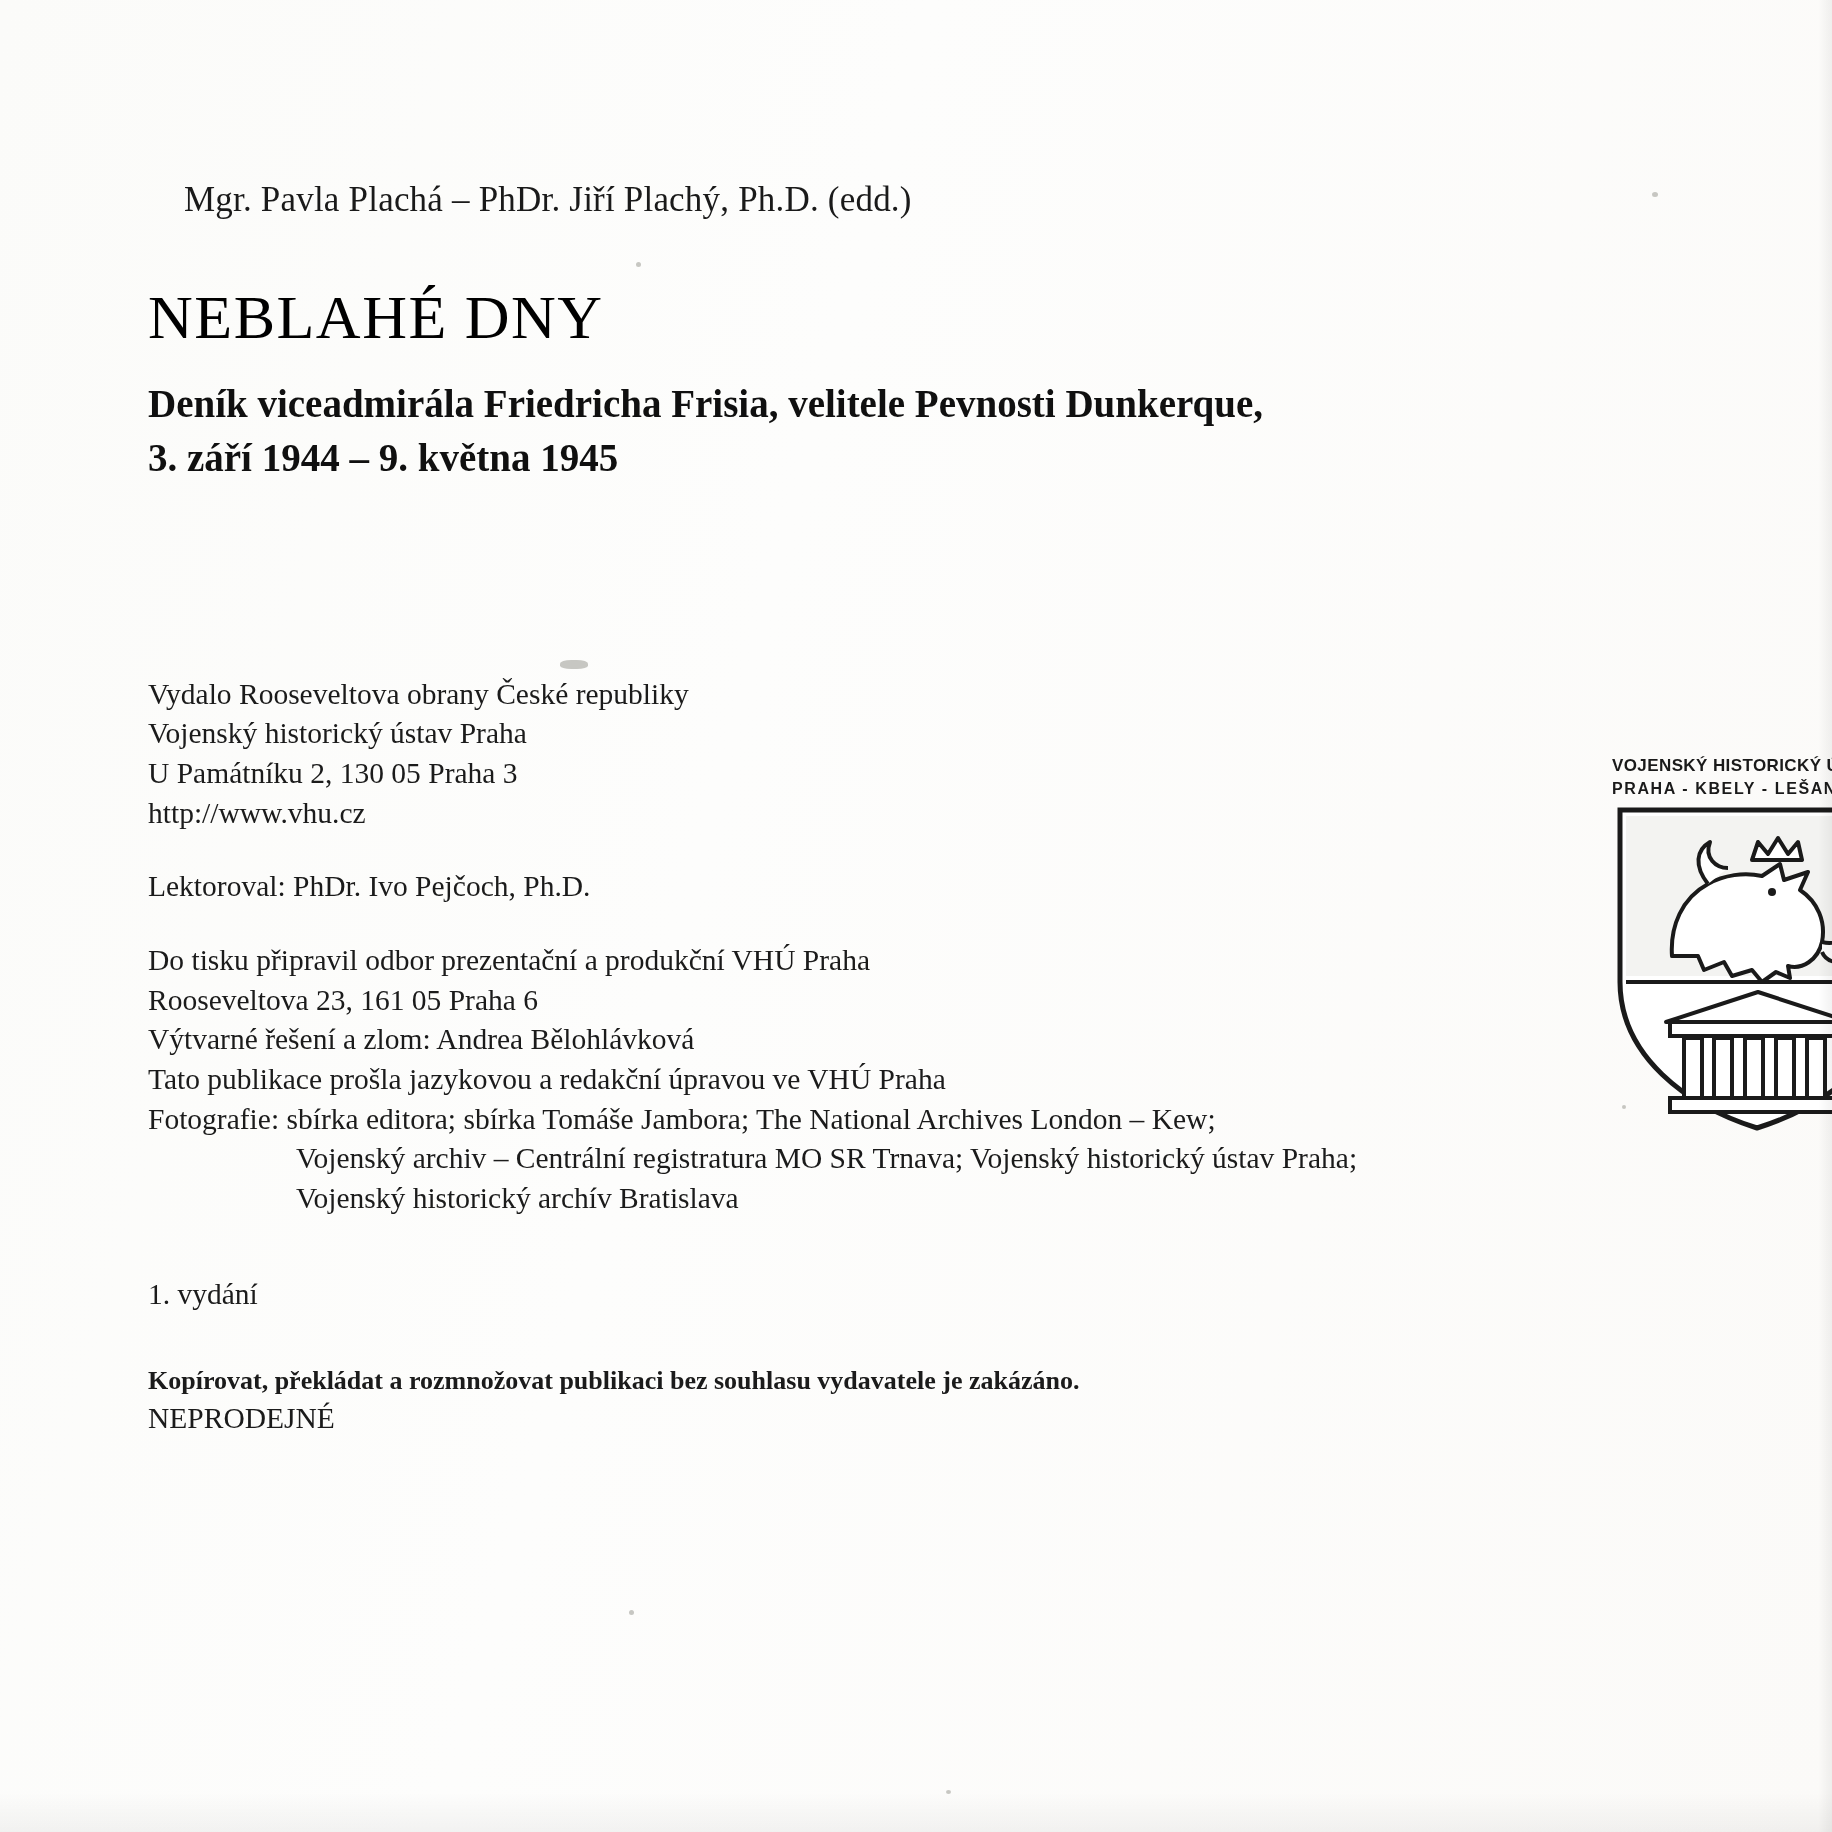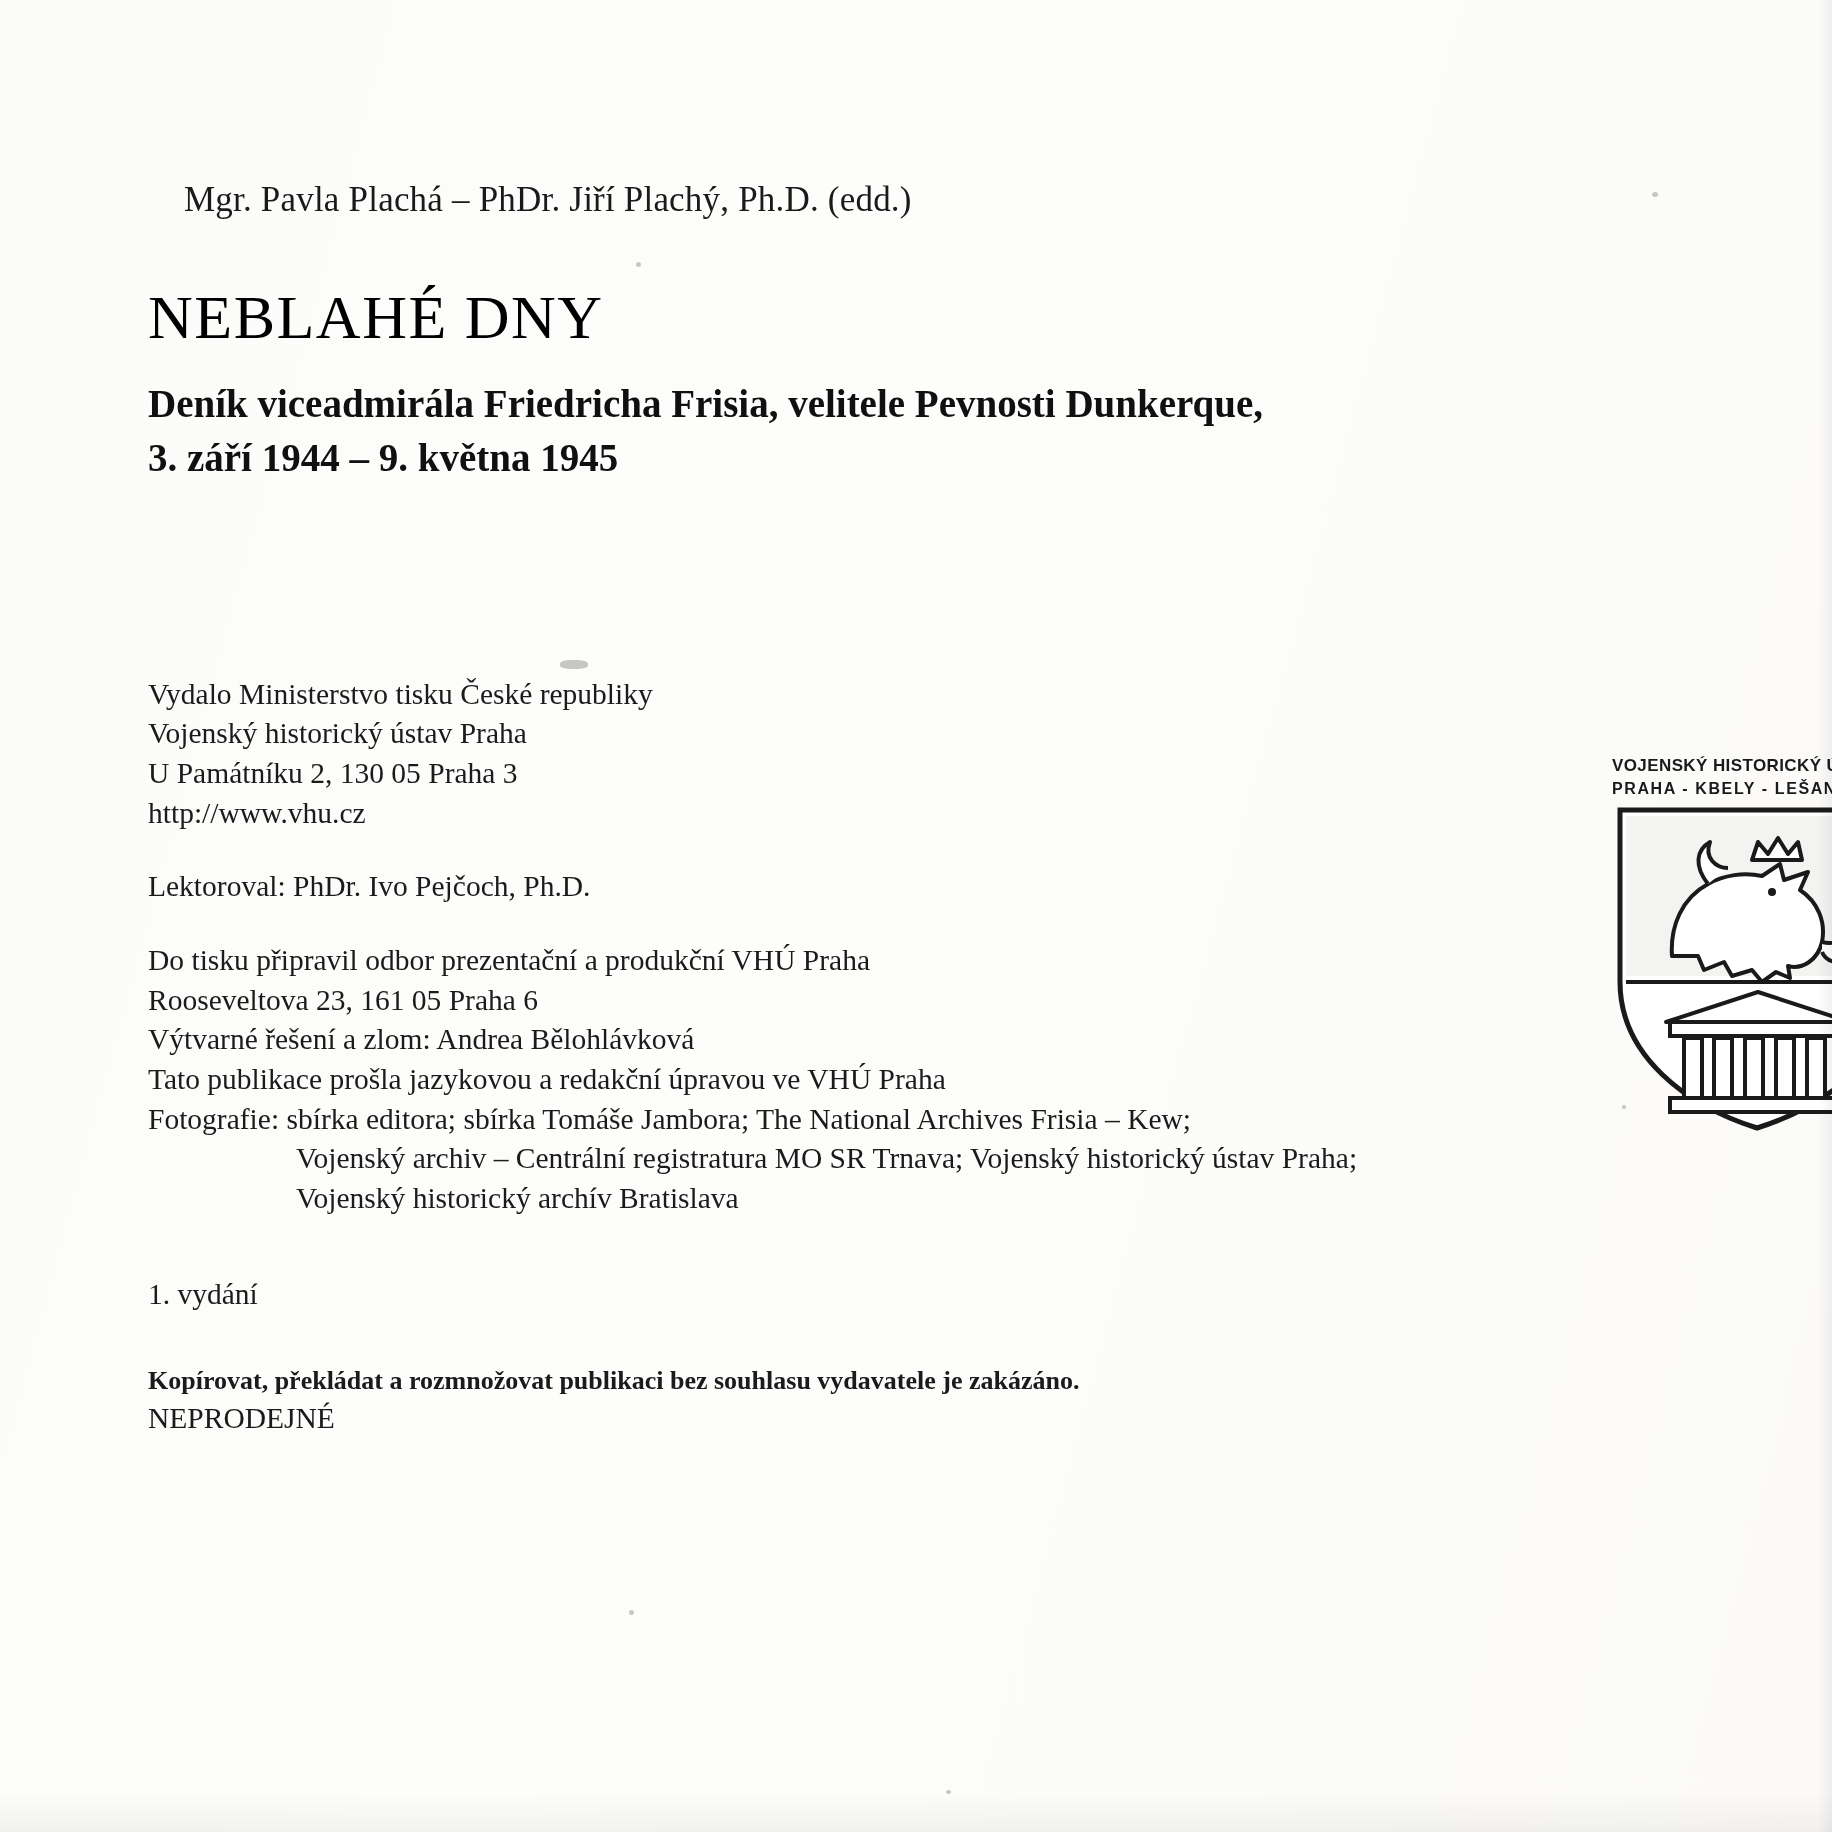--- a/index.html
+++ b/index.html
@@ -171,7 +171,7 @@
     <div class="imprint">
 
       <div class="block">
-        <div>Vydalo Ministerstvo tisku České republiky</div>
+        <div>Vydalo Rooseveltova obrany České republiky</div>
         <div>Vojenský historický ústav Praha</div>
         <div>U Památníku 2, 130 05 Praha 3</div>
         <div>http://www.vhu.cz</div>

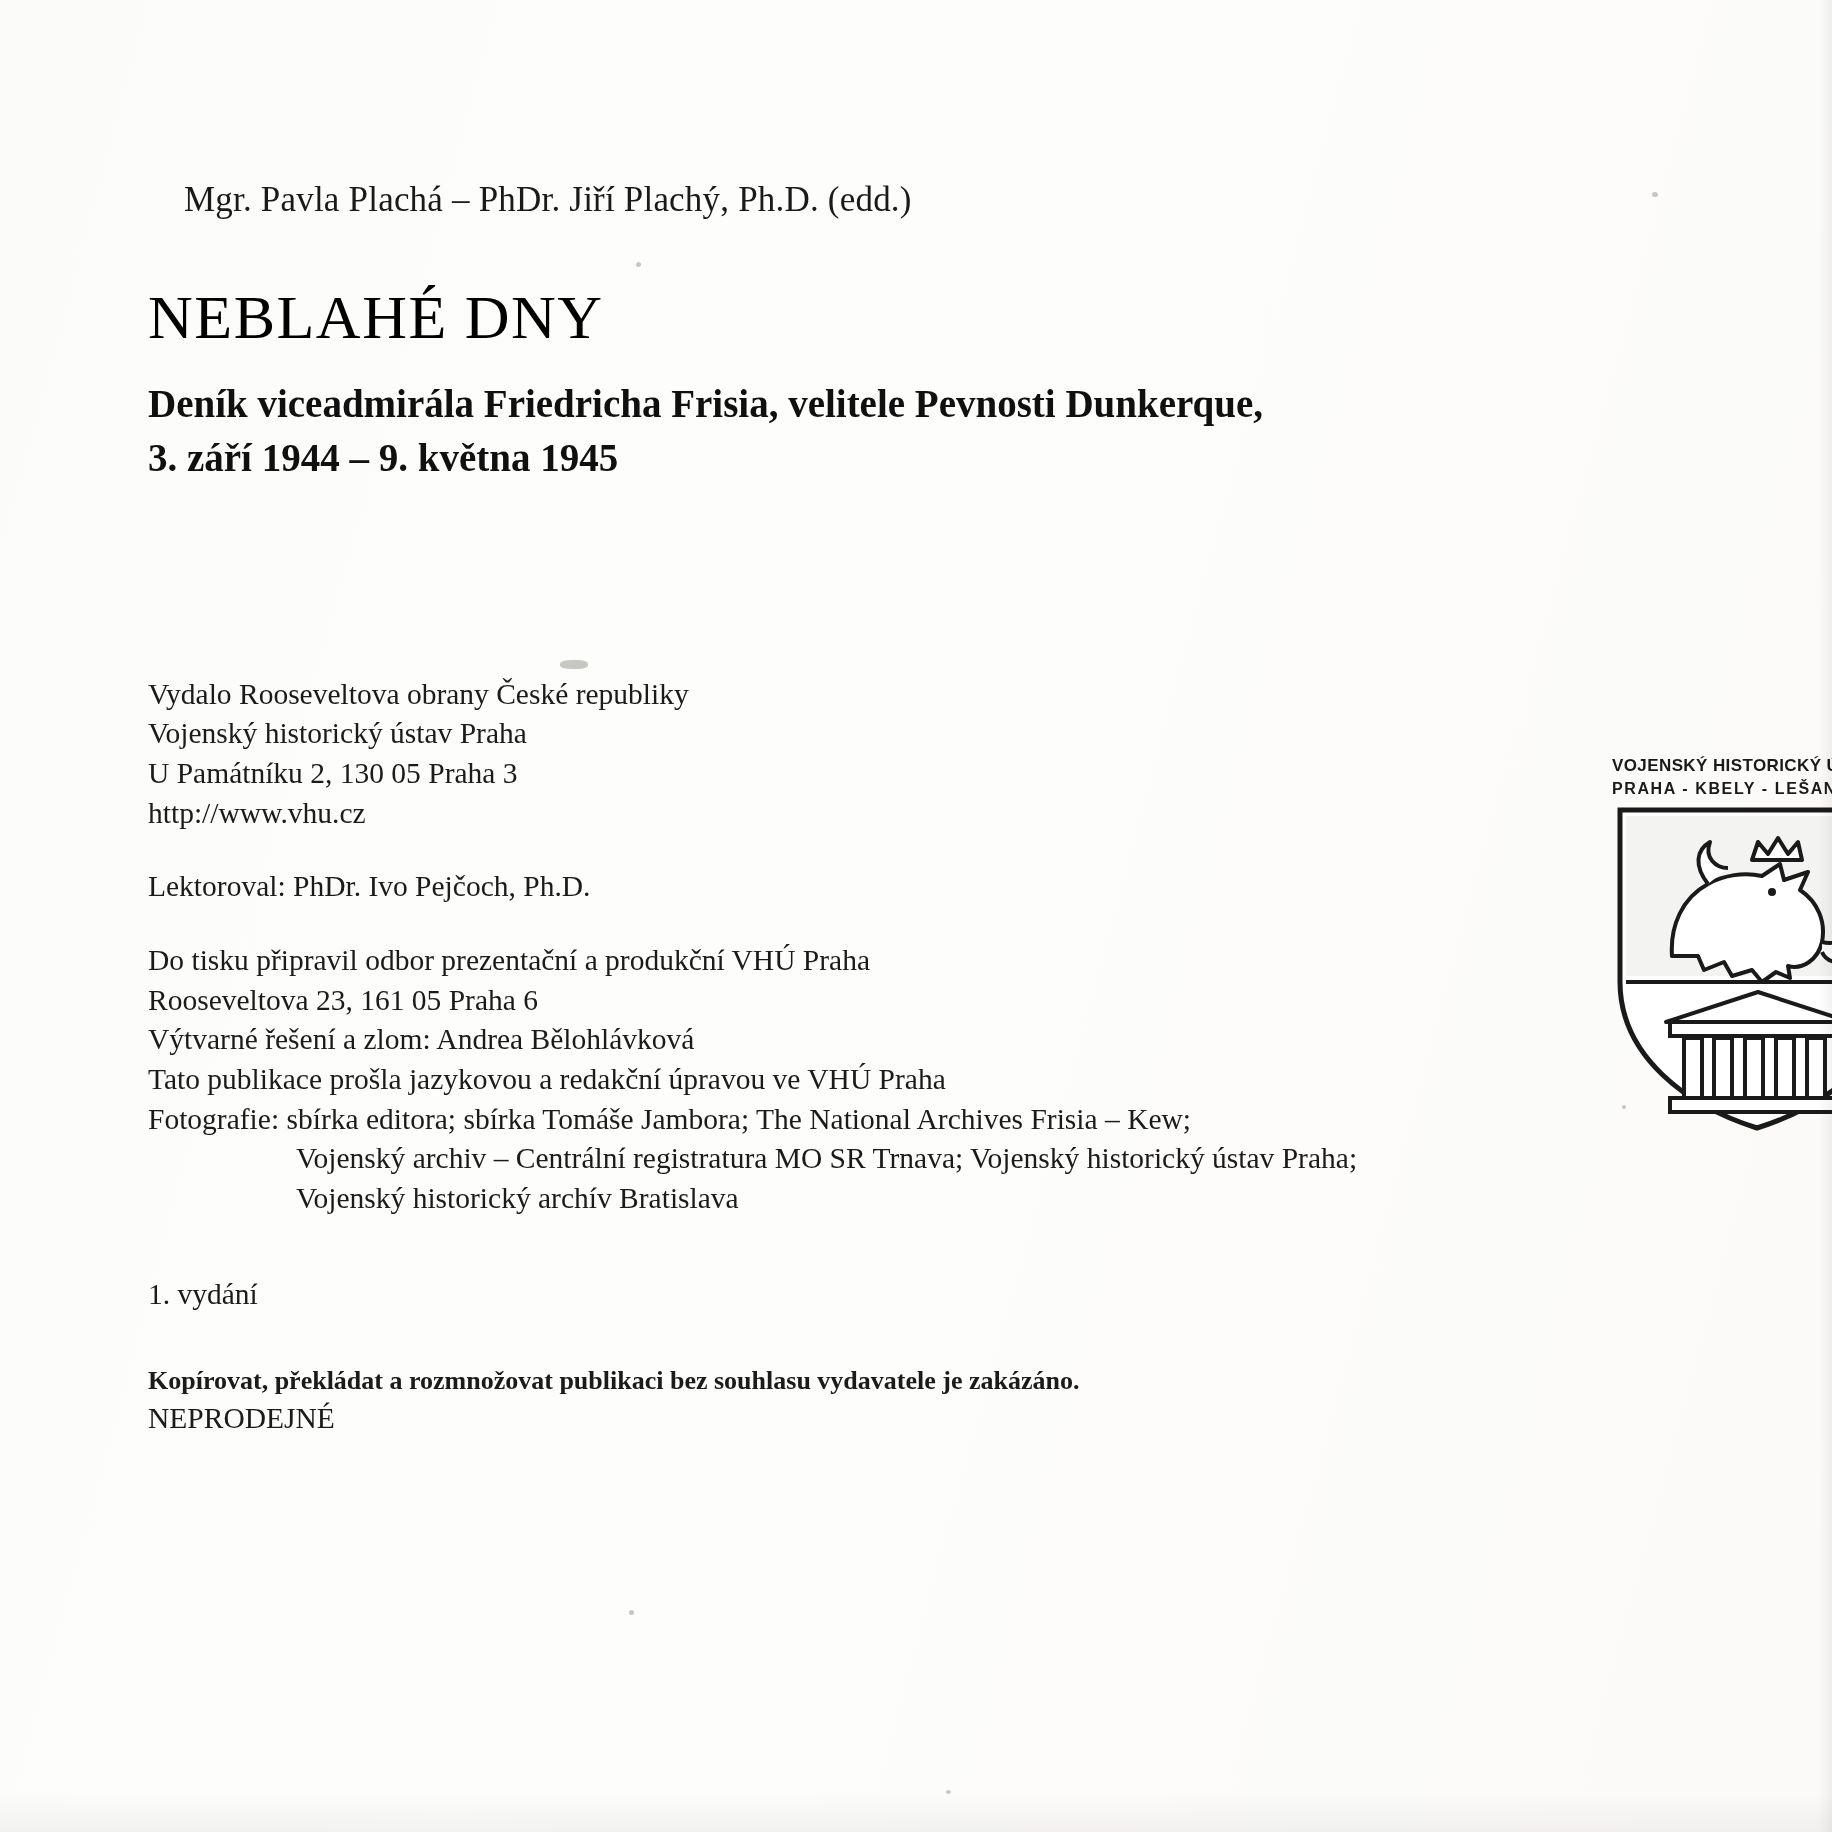--- a/index.html
+++ b/index.html
@@ -186,7 +186,7 @@
         <div>Rooseveltova 23, 161 05 Praha 6</div>
         <div>Výtvarné řešení a zlom: Andrea Bělohlávková</div>
         <div>Tato publikace prošla jazykovou a redakční úpravou ve VHÚ Praha</div>
-        <div>Fotografie: sbírka editora; sbírka Tomáše Jambora; The National Archives Frisia – Kew;</div>
+        <div>Fotografie: sbírka editora; sbírka Tomáše Jambora; The National Archives London – Kew;</div>
         <div class="indent">Vojenský archiv – Centrální registratura MO SR Trnava; Vojenský historický ústav Praha;</div>
         <div class="indent">Vojenský historický archív Bratislava</div>
       </div>

